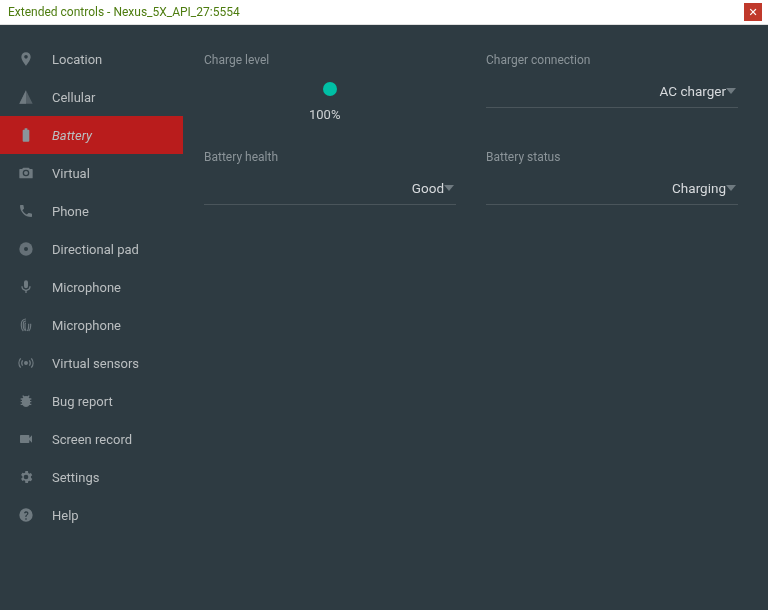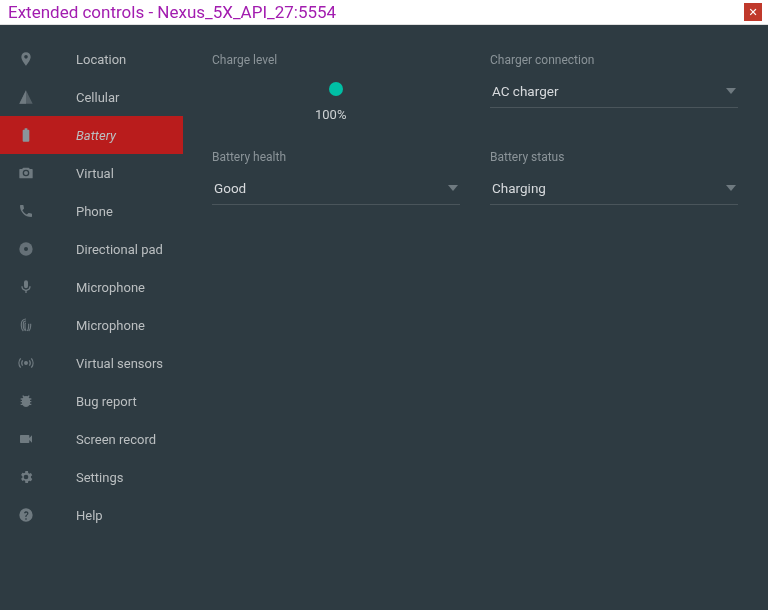--- a/index.html
+++ b/index.html
@@ -21,8 +21,8 @@
     position: relative;
   }
   .titlebar-title {
-    font-size: 17px;
-    color: #a21caf;
+    font-size: 12px;
+    color: #4d7c0f;
     text-align: right;
   }
   .titlebar-close {

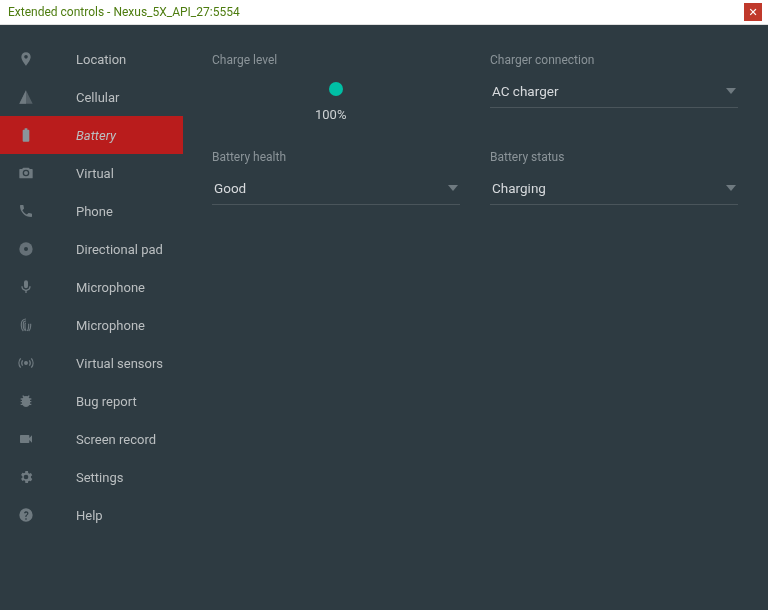--- a/index.html
+++ b/index.html
@@ -57,7 +57,6 @@
     padding-left: 17px;
     cursor: pointer;
     color: #bbbfc1;
-    gap: 24px;
   }
   .sidebar-item.active {
     background: #b91c1c;

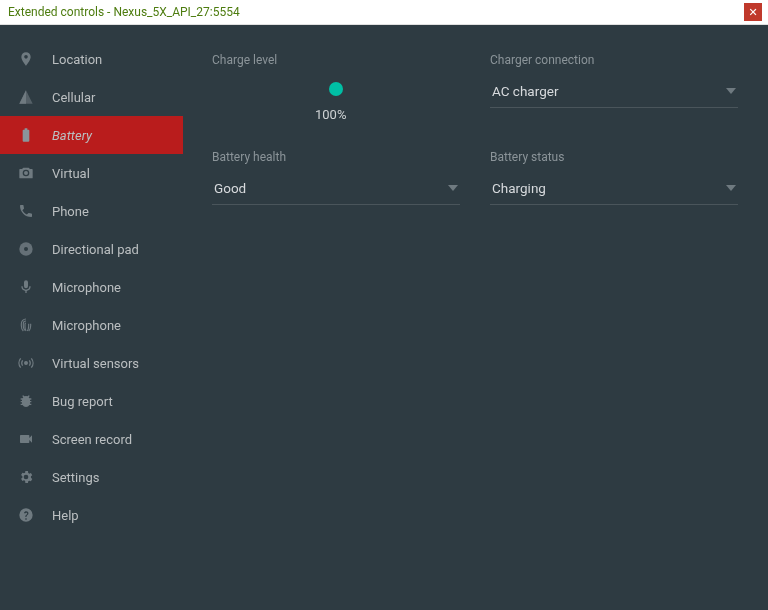--- a/index.html
+++ b/index.html
@@ -84,7 +84,6 @@
     display: flex;
     gap: 30px;
     margin-bottom: 28px;
-    margin-left: 8px;
   }
   .col { flex: 1; }
   .field-label {

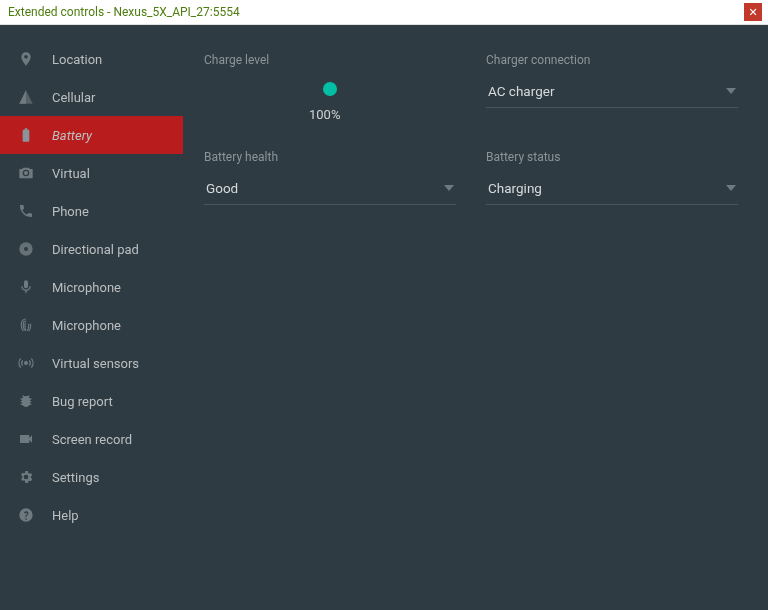--- a/index.html
+++ b/index.html
@@ -124,7 +124,7 @@
   .dropdown {
     display: flex;
     align-items: center;
-    justify-content: space-between;
+    justify-content: flex-end;
     border-bottom: 1px solid #4a555b;
     padding: 6px 2px 8px 2px;
     cursor: pointer;

